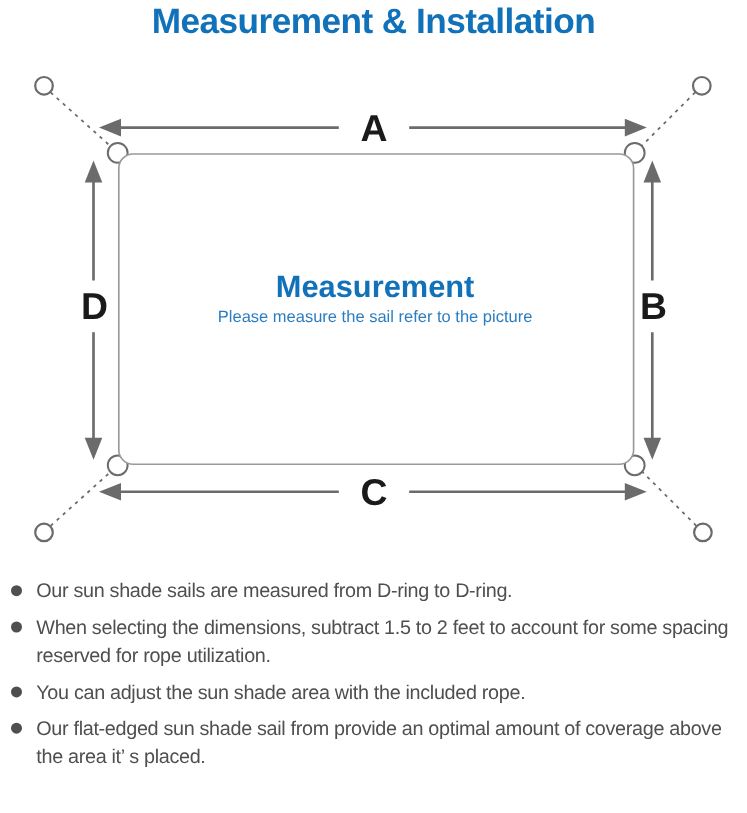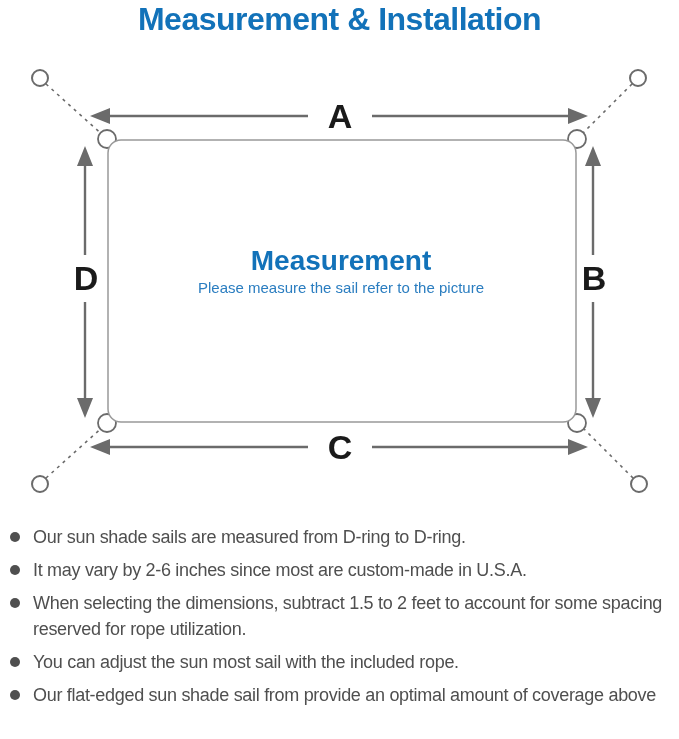--- a/index.html
+++ b/index.html
@@ -141,10 +141,6 @@
     </div>
     <div class="bullet-row">
       <span class="bullet-dot"></span>
-      <span class="bullet-text">It may vary by 2-6 inches since most are custom-made in U.S.A.</span>
-    </div>
-    <div class="bullet-row">
-      <span class="bullet-dot"></span>
       <span class="bullet-text">When selecting the dimensions, subtract 1.5 to 2 feet to account for some spacing reserved for rope utilization.</span>
     </div>
     <div class="bullet-row">

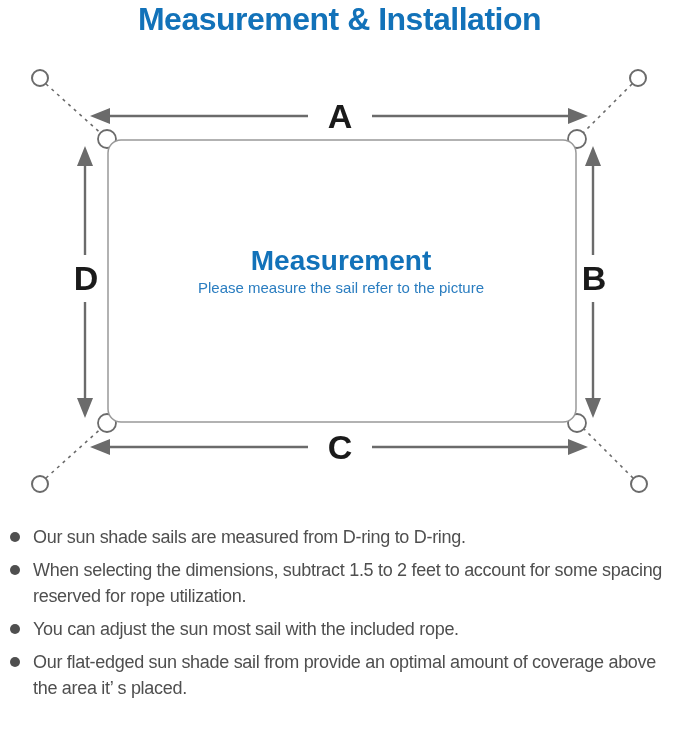--- a/index.html
+++ b/index.html
@@ -145,7 +145,7 @@
     </div>
     <div class="bullet-row">
       <span class="bullet-dot"></span>
-      <span class="bullet-text">You can adjust the sun most sail with the included rope.</span>
+      <span class="bullet-text">You can adjust the sun shade area with the included rope.</span>
     </div>
     <div class="bullet-row">
       <span class="bullet-dot"></span>

